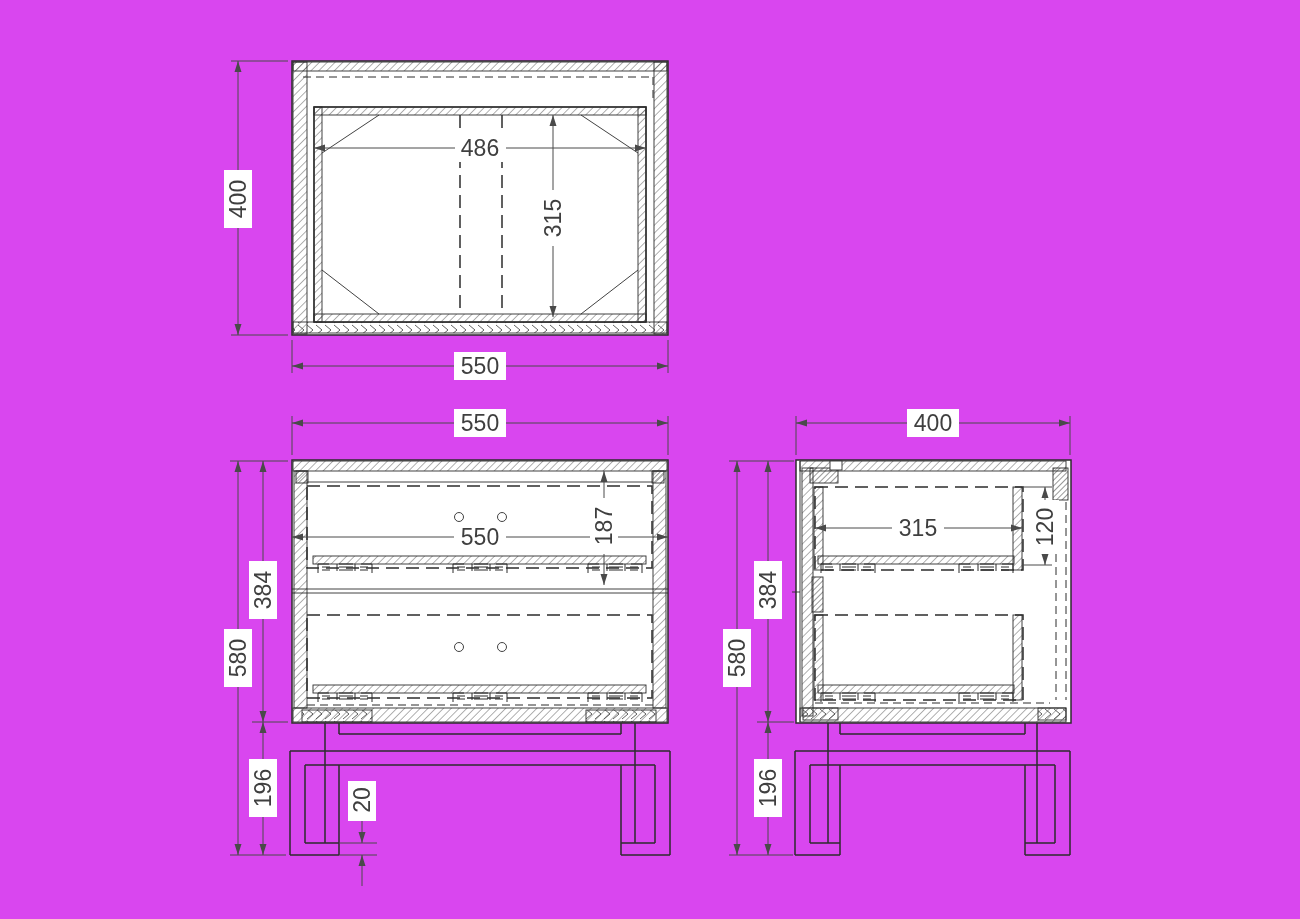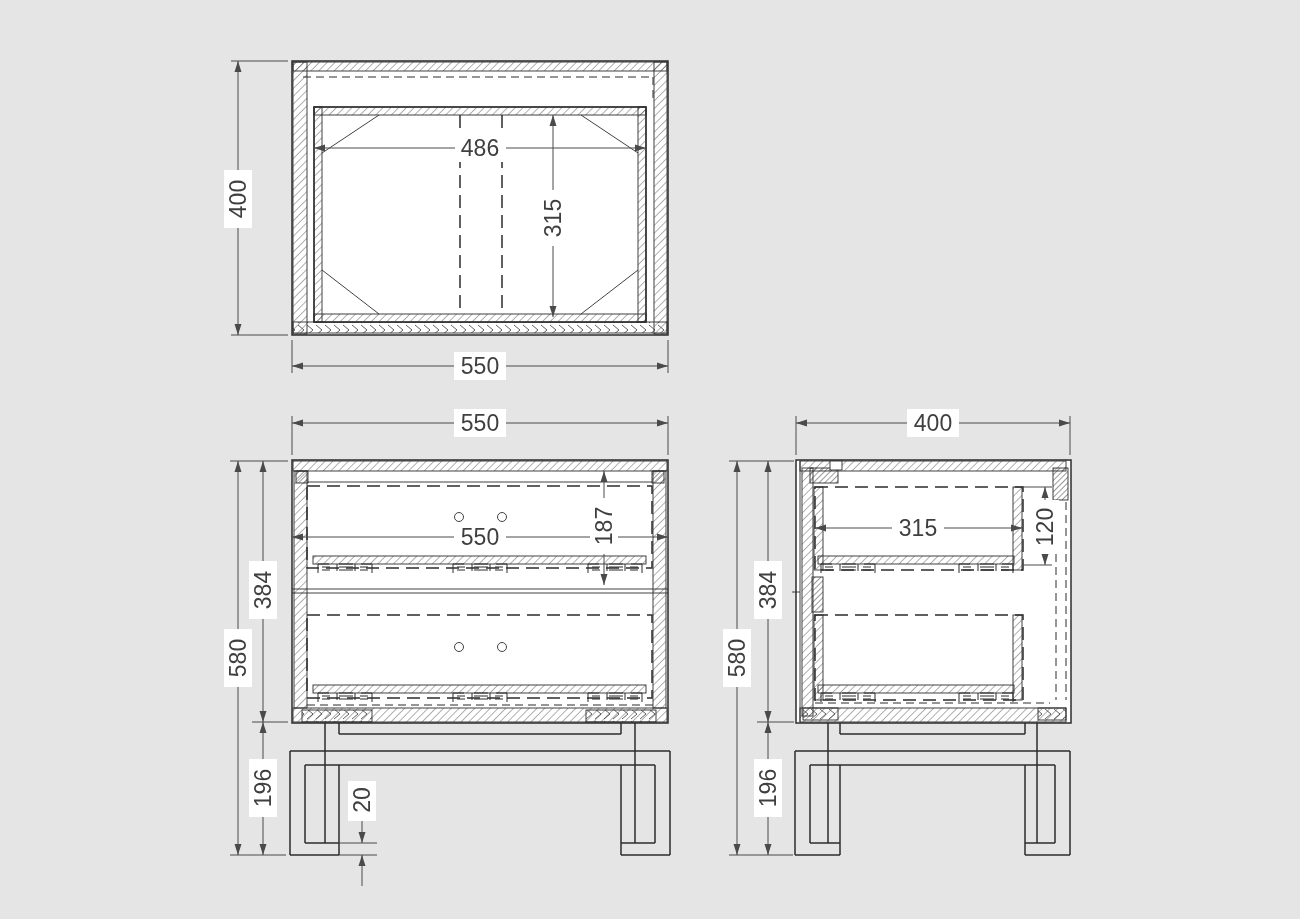--- a/index.html
+++ b/index.html
@@ -3,7 +3,7 @@
 <meta charset="utf-8">
 <style>
   html,body { margin:0; padding:0; background:#ffffff; }
-  .stage { position:relative; width:1300px; height:919px; background:#e5e5e5; overflow:hidden; }
+  .stage { position:relative; width:1300px; height:919px; background:#d946ef; overflow:hidden; }
   svg { display:block; }
   .ln  { stroke:#2d2d2d; stroke-width:1.5; fill:none; }
   .lnf { stroke:#2d2d2d; stroke-width:1.5; fill:#ffffff; }

